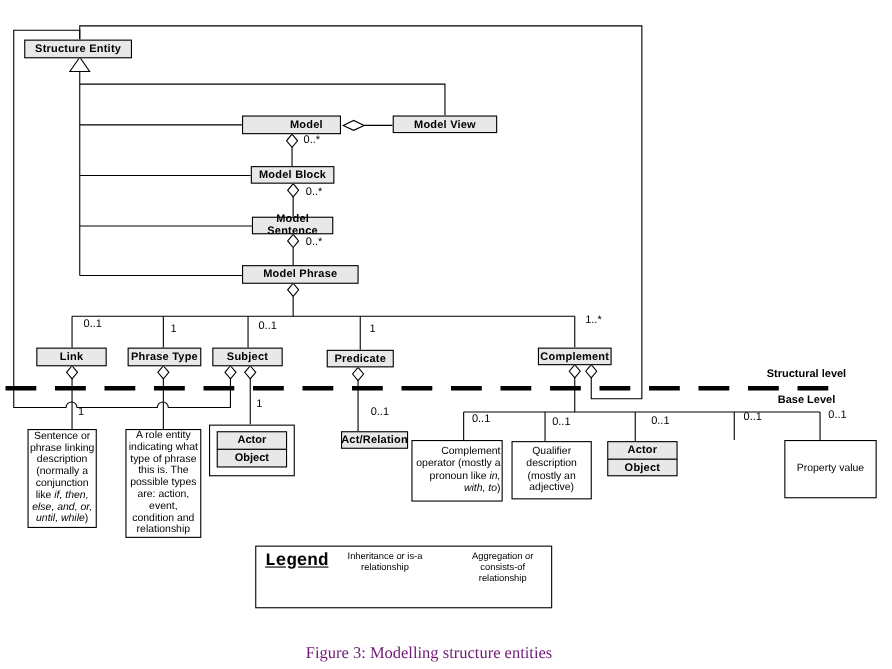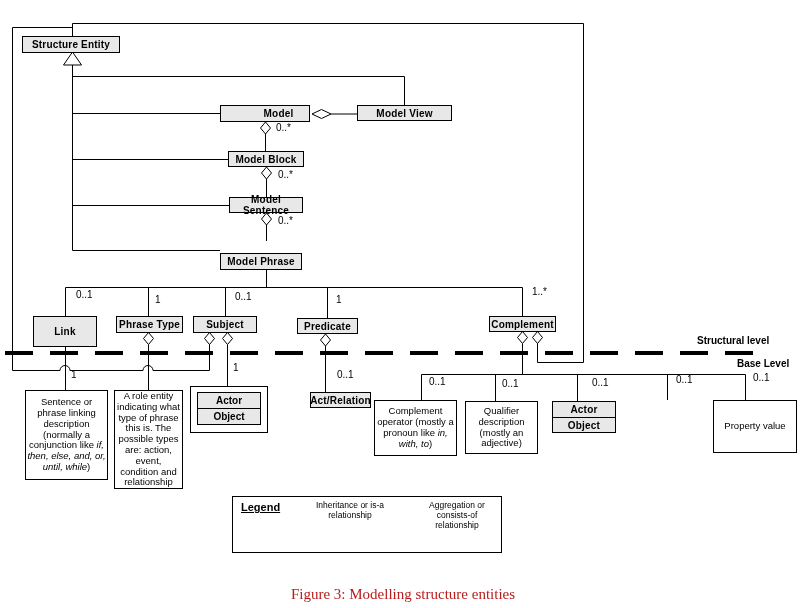--- a/index.html
+++ b/index.html
@@ -102,7 +102,7 @@
   <div class="node" style="left:357px;top:93px;width:95px;height:16px;">Model View</div>
   <div class="node" style="left:228px;top:139px;width:76px;height:16px;">Model Block</div>
   <div class="node" style="left:229px;top:185px;width:74px;height:16px;">Model Sentence</div>
-  <div class="node" style="left:220px;top:241px;width:82px;height:17px;">Model Phrase</div>
+  <div class="node" style="left:220px;top:229px;width:106px;height:17px;">Model Phrase</div>
   <div class="node" style="left:33px;top:304px;width:64px;height:31px;">Link</div>
   <div class="node" style="left:116px;top:304px;width:67px;height:17px;">Phrase Type</div>
   <div class="node" style="left:193px;top:304px;width:64px;height:17px;">Subject</div>

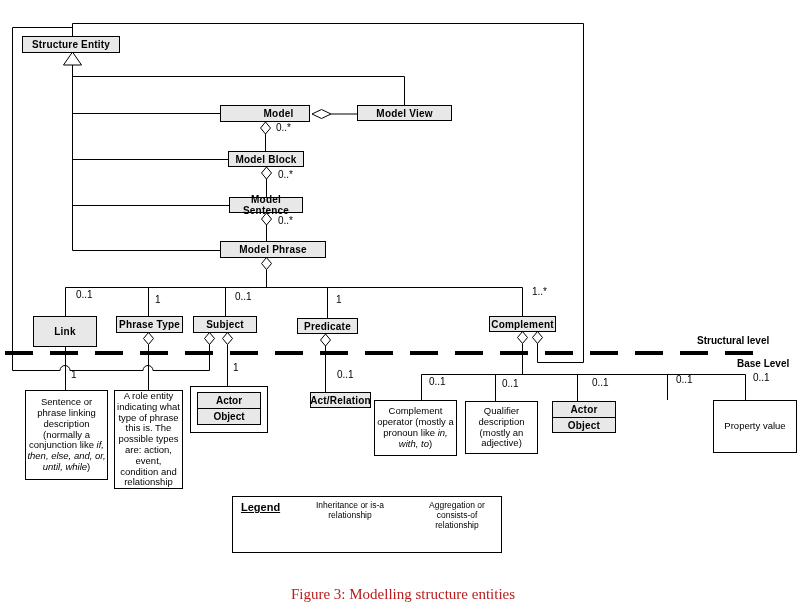--- a/index.html
+++ b/index.html
@@ -103,7 +103,7 @@
   <div class="node" style="left:228px;top:139px;width:76px;height:16px;">Model Block</div>
   <div class="node" style="left:229px;top:185px;width:74px;height:16px;">Model Sentence</div>
   <div class="node" style="left:220px;top:229px;width:106px;height:17px;">Model Phrase</div>
-  <div class="node" style="left:33px;top:304px;width:64px;height:31px;">Link</div>
+  <div class="node" style="left:33px;top:304px;width:64px;height:17px;">Link</div>
   <div class="node" style="left:116px;top:304px;width:67px;height:17px;">Phrase Type</div>
   <div class="node" style="left:193px;top:304px;width:64px;height:17px;">Subject</div>
   <div class="node" style="left:297px;top:306px;width:61px;height:16px;">Predicate</div>

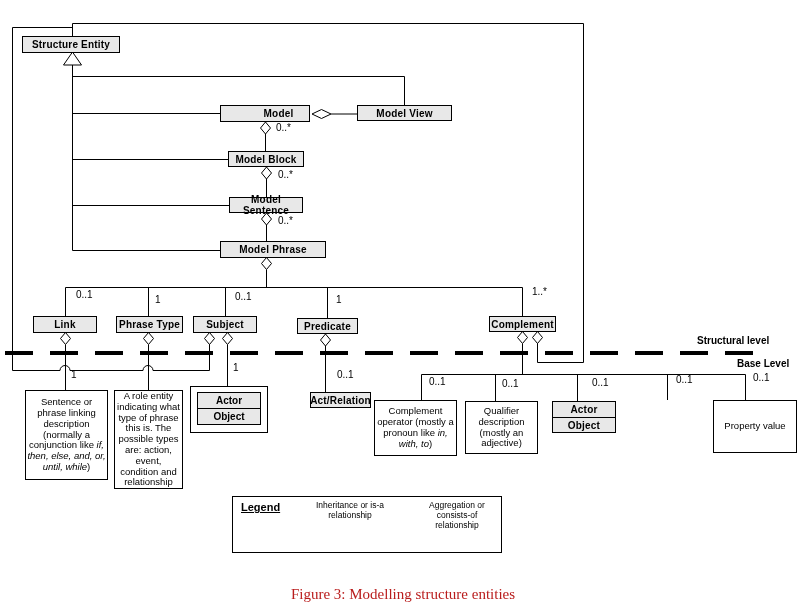--- a/index.html
+++ b/index.html
@@ -152,7 +152,7 @@
   <span class="mult" style="left:753px;top:360px;">0..1</span>
 
   <span class="lvl" style="left:697px;top:323px;text-align:right;">Structural level</span>
-  <span class="lvl" style="left:737px;top:346px;">Base Level</span>
+  <span class="lvl" style="left:707px;top:346px;">Base Level</span>
 
   <div class="legend-box" style="left:232px;top:484px;width:270px;height:57px;"></div>
   <span class="legend-title" style="left:241px;top:489px;">Legend</span>

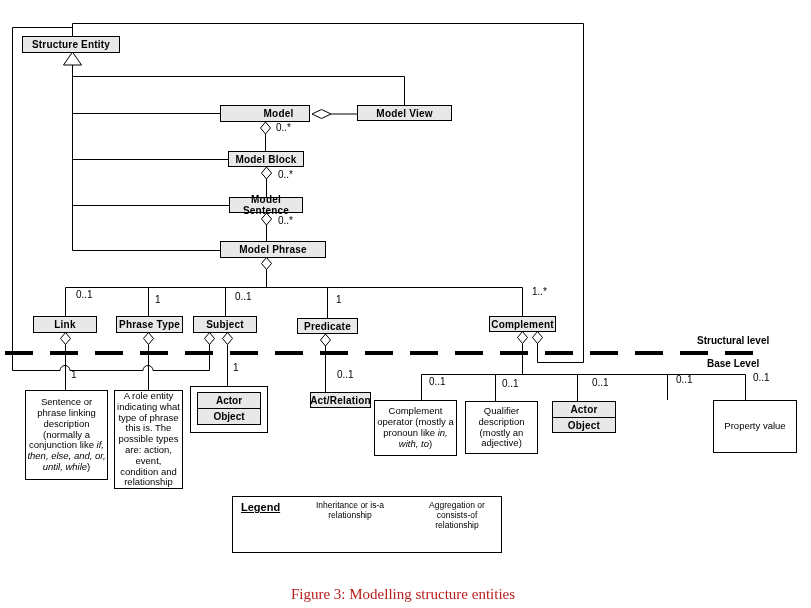--- a/index.html
+++ b/index.html
@@ -118,7 +118,7 @@
   <div class="node" style="left:552px;top:389px;width:64px;height:17px;">Actor</div>
   <div class="node" style="left:552px;top:405px;width:64px;height:16px;">Object</div>
 
-  <div class="desc" style="left:25px;top:378px;width:83px;height:90px;justify-content:flex-end;">
+  <div class="desc" style="left:25px;top:378px;width:63px;height:90px;justify-content:flex-end;">
     <span><span>Sentence or phrase linking description (normally a conjunction like </span><span class="it">if, then, else, and, or, until, while</span><span>)</span></span>
   </div>
   <div class="desc" style="left:114px;top:378px;width:69px;height:99px;">

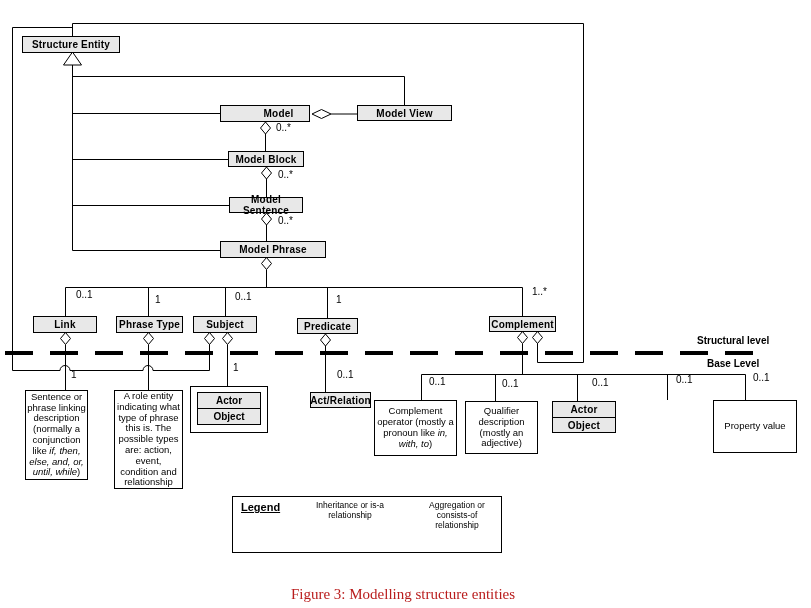--- a/index.html
+++ b/index.html
@@ -124,7 +124,7 @@
   <div class="desc" style="left:114px;top:378px;width:69px;height:99px;">
     <span>A role entity indicating what type of phrase this is. The possible types are: action, event, condition and relationship</span>
   </div>
-  <div class="desc" style="left:374px;top:388px;width:83px;height:56px;">
+  <div class="desc" style="left:374px;top:388px;width:83px;height:56px;text-align:right;">
     <span><span>Complement operator (mostly a pronoun like </span><span class="it">in, with, to</span><span>)</span></span>
   </div>
   <div class="desc" style="left:465px;top:389px;width:73px;height:53px;">

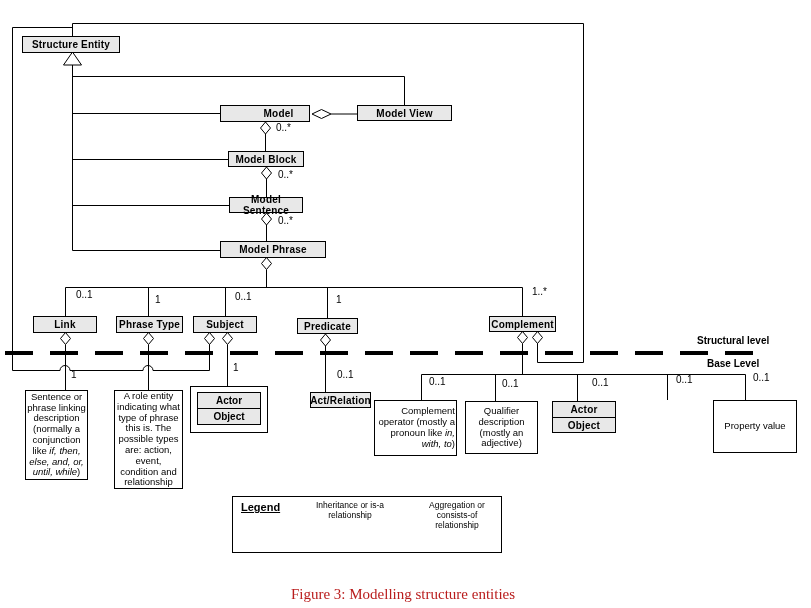--- a/index.html
+++ b/index.html
@@ -19,7 +19,7 @@
   .mult{position:absolute;z-index:3;font-size:10px;white-space:nowrap;}
   .lvl{position:absolute;z-index:3;font-size:10px;font-weight:bold;white-space:nowrap;}
   .legend-box{position:absolute;z-index:2;background:#fff;border:1px solid #000;box-sizing:border-box;}
-  .legend-title{position:absolute;z-index:3;font-size:11px;font-weight:bold;text-decoration:underline;}
+  .legend-title{position:absolute;z-index:3;font-size:16px;font-weight:bold;text-decoration:underline;font-family:Liberation Mono, monospace;}
   .legend-text{position:absolute;z-index:3;font-size:8.5px;line-height:10px;text-align:center;}
   .caption{position:absolute;z-index:3;left:13px;top:574px;width:780px;text-align:center;
         font-family:"Liberation Serif",serif;font-size:15px;color:#b91c1c;}

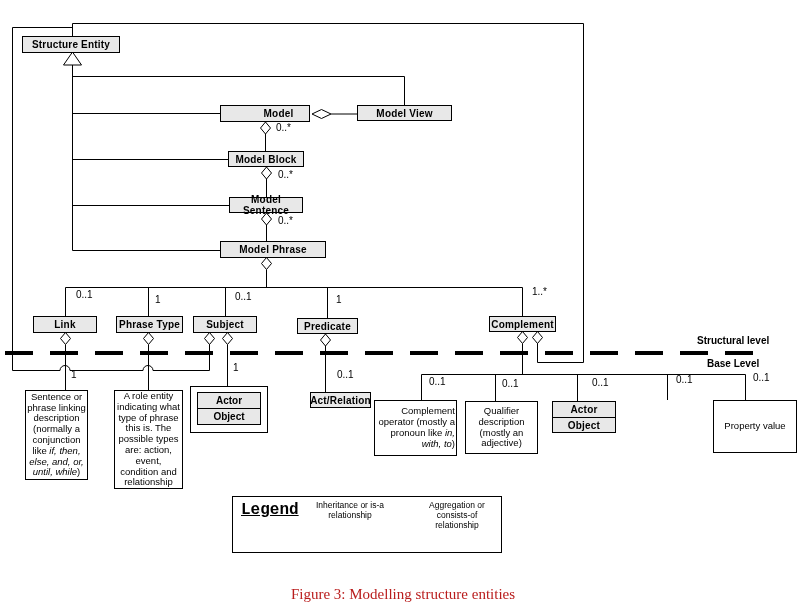--- a/index.html
+++ b/index.html
@@ -21,8 +21,8 @@
   .legend-box{position:absolute;z-index:2;background:#fff;border:1px solid #000;box-sizing:border-box;}
   .legend-title{position:absolute;z-index:3;font-size:16px;font-weight:bold;text-decoration:underline;font-family:Liberation Mono, monospace;}
   .legend-text{position:absolute;z-index:3;font-size:8.5px;line-height:10px;text-align:center;}
-  .caption{position:absolute;z-index:3;left:13px;top:574px;width:780px;text-align:center;
-        font-family:"Liberation Serif",serif;font-size:15px;color:#b91c1c;}
+  .caption{position:absolute;z-index:3;left:0;top:574px;width:780px;text-align:center;
+        font-family:"Liberation Serif",serif;font-size:15px;color:#701a75;}
 </style>
 </head>
 <body>

